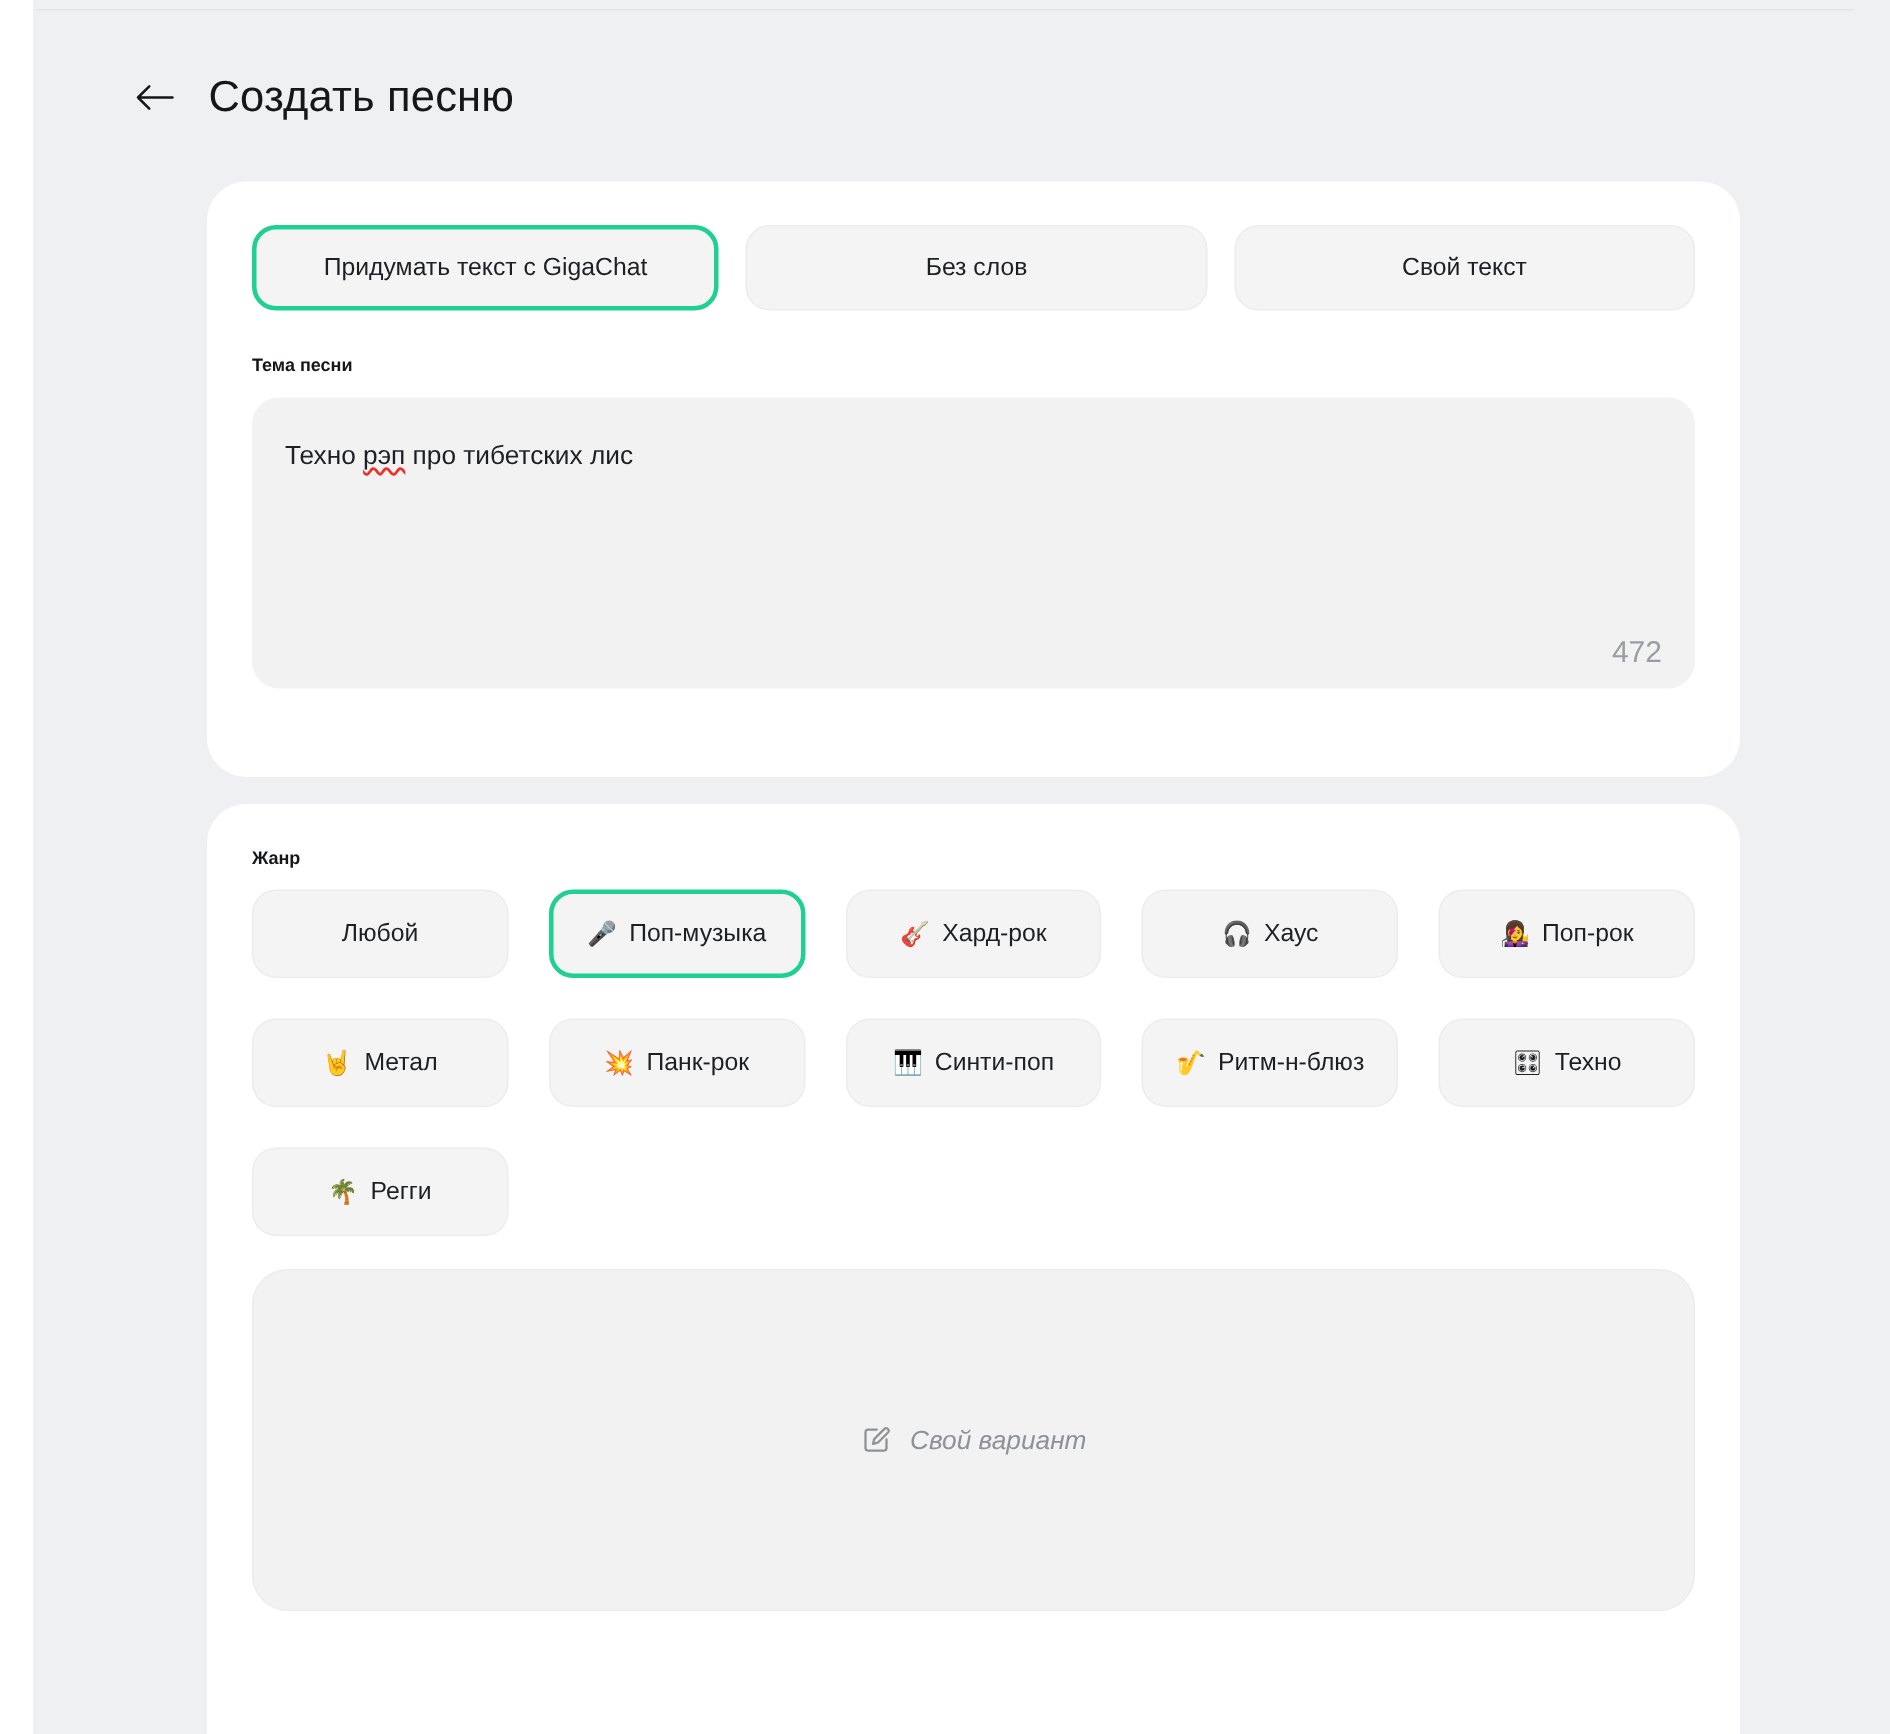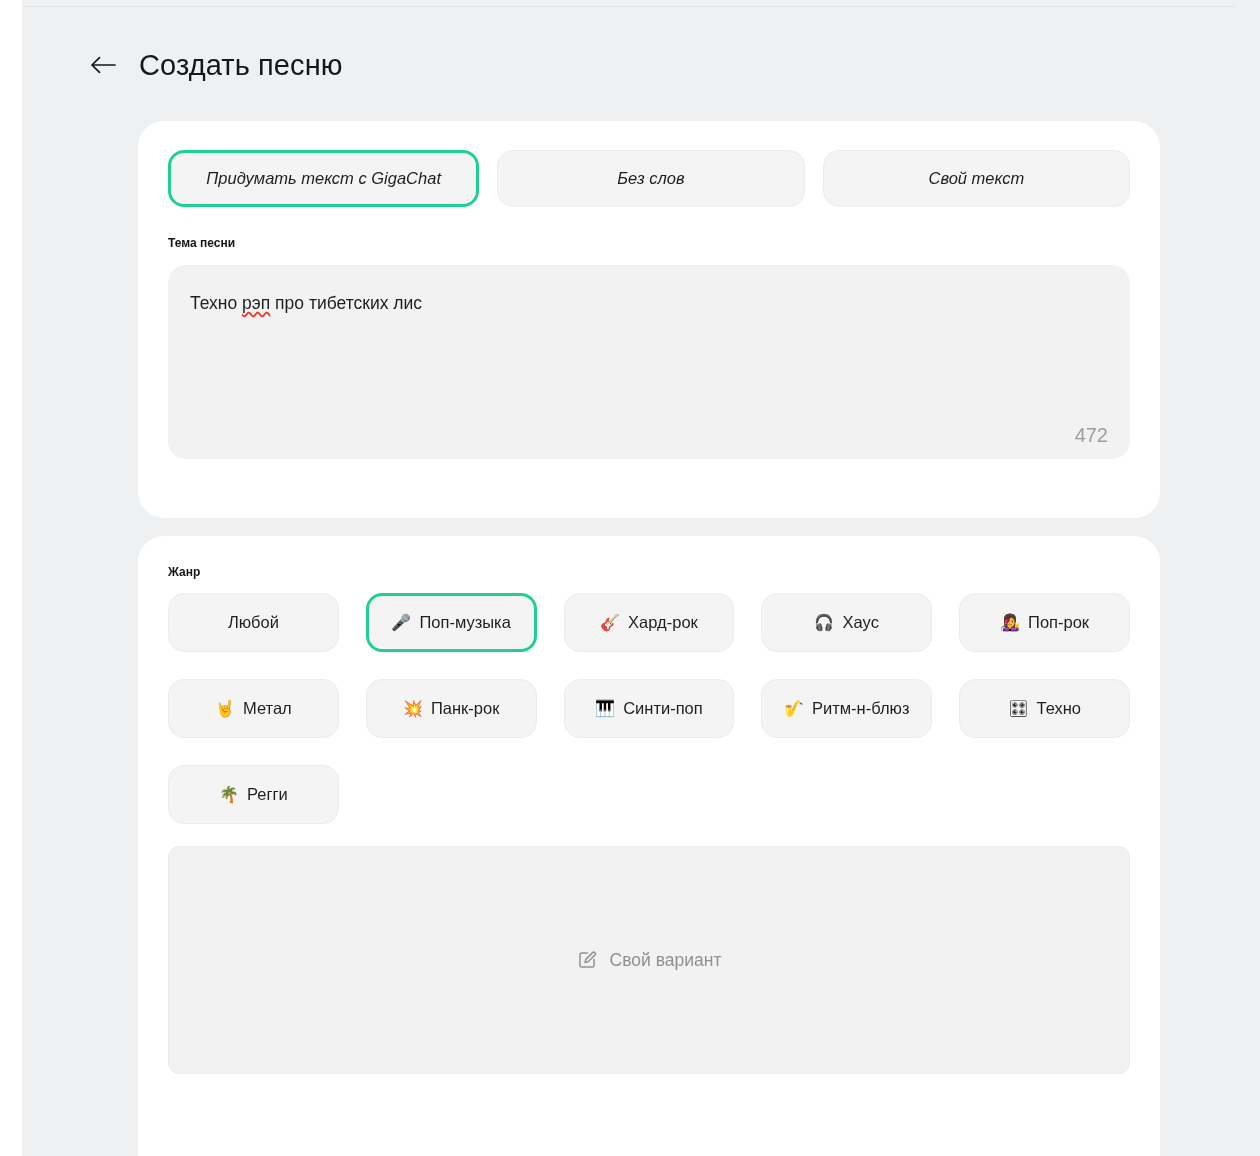--- a/index.html
+++ b/index.html
@@ -100,7 +100,6 @@
     color: #1d1f22;
     cursor: pointer;
     user-select: none;
-    font-style: italic;
   }
 
   .tab.selected {

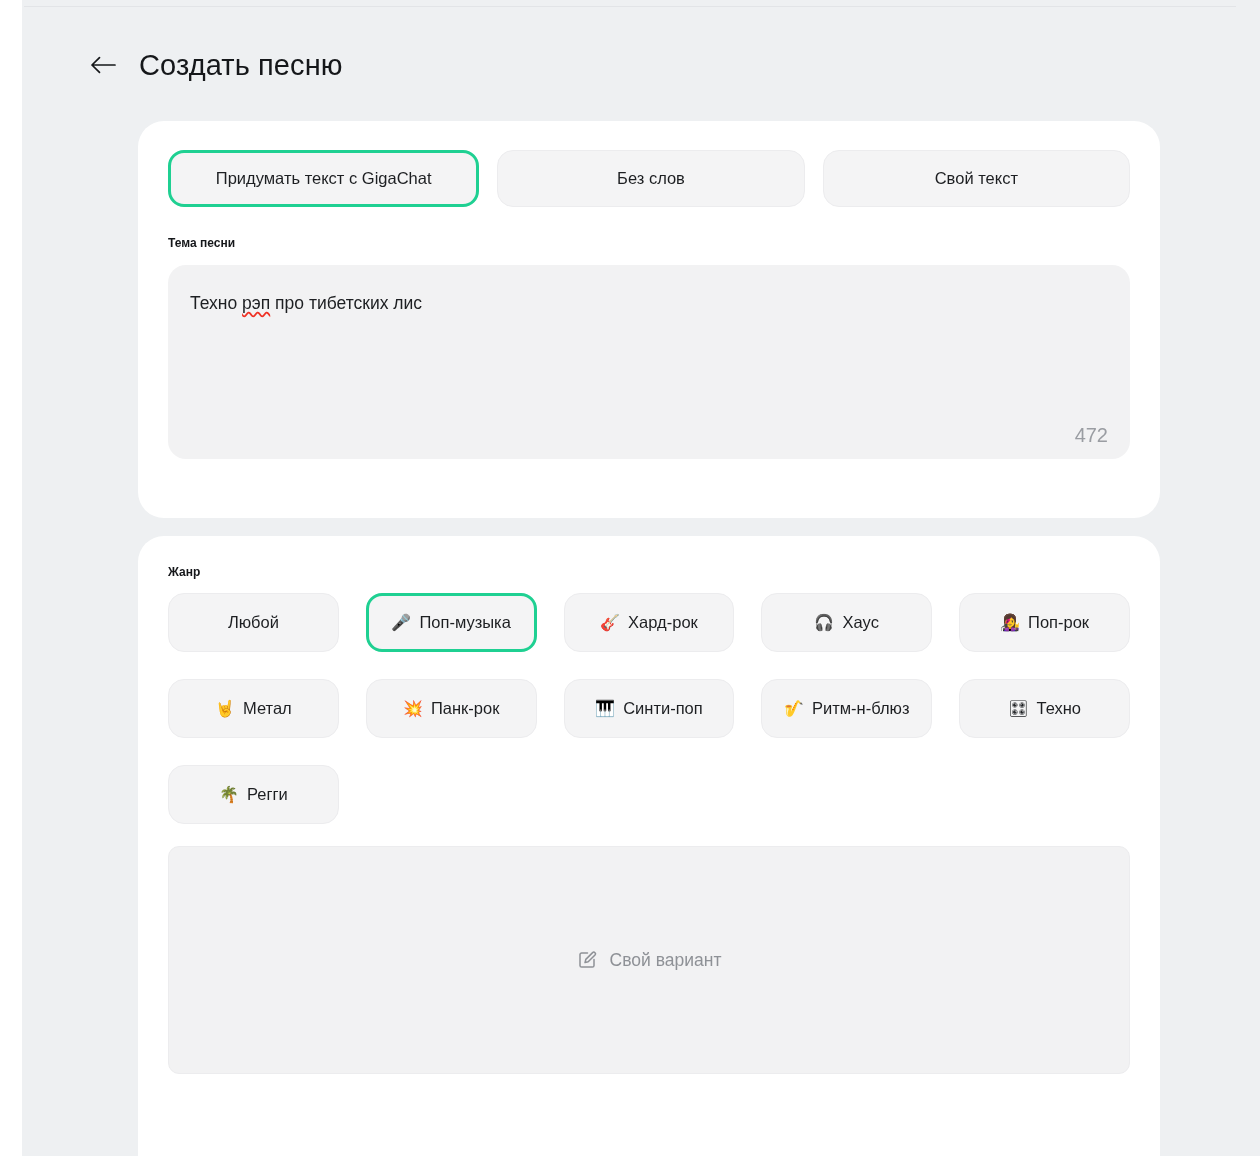--- a/index.html
+++ b/index.html
@@ -187,7 +187,7 @@
   .custom-box {
     margin: 22px 30px 0 30px;
     height: 228px;
-    border-radius: 11px;
+    border-radius: 24px;
     background: #f2f2f3;
     border: 1px solid #ececee;
     display: flex;
@@ -196,6 +196,7 @@
     gap: 13px;
     cursor: pointer;
     user-select: none;
+    font-style: italic;
   }
 
   .custom-box .cb-icon {

